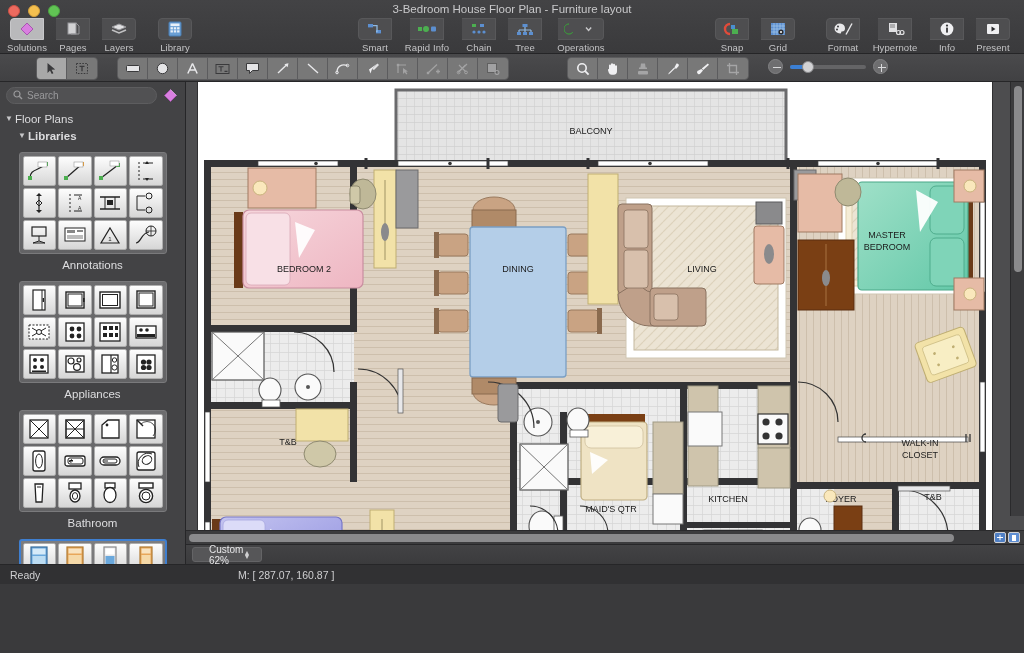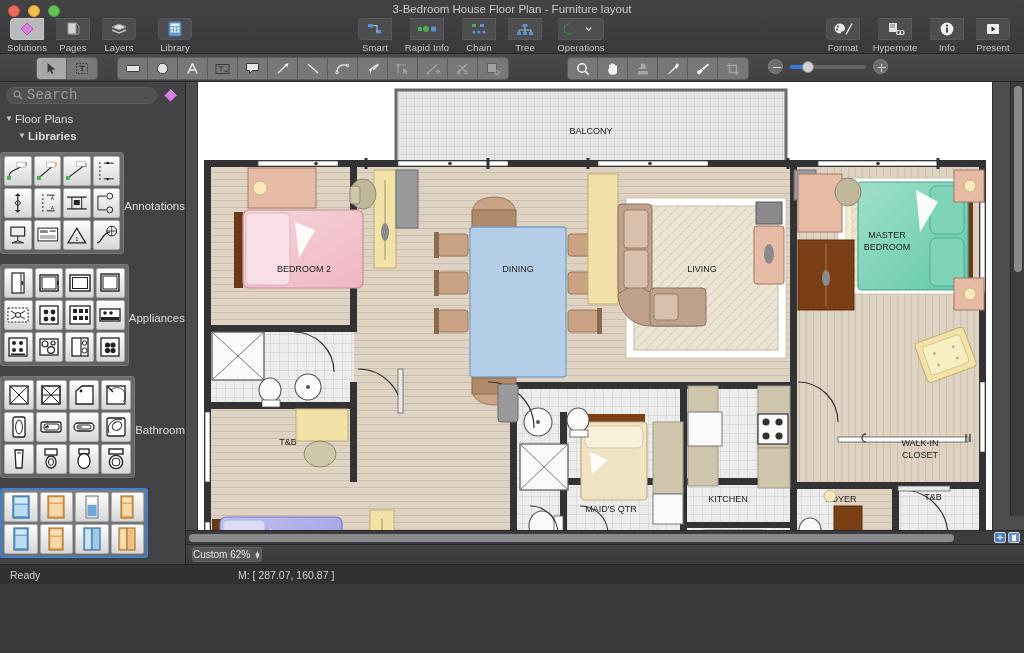--- a/index.html
+++ b/index.html
@@ -266,6 +266,31 @@
         </div>
       </div>
 
+      <div class="tgroup" style="left:709px">
+        <div class="tbtn first">
+          <span class="glyph">
+            <svg width="18" height="14" viewBox="0 0 18 14">
+                <path d="M7 2 a5 5 0 1 0 0 10" fill="none" stroke="#e04b3a" stroke-width="2.4"></path>
+                <rect x="8" y="3" width="4" height="4" fill="#4a90d0"></rect>
+                <rect x="9" y="7" width="6" height="5" fill="#4caf50"></rect>
+              </svg>
+          </span>
+          <span class="cap">Snap</span>
+        </div>
+        <div class="tbtn last">
+          <span class="glyph">
+            <svg width="18" height="14" viewBox="0 0 18 14">
+                <rect x="2" y="1" width="14" height="12" fill="#5c8fd0"></rect>
+                <g stroke="#a8c8e8" stroke-width=".7">
+                  <path d="M5 1 v12 M8 1 v12 M11 1 v12 M14 1 v12 M2 4 h14 M2 7 h14 M2 10 h14"></path>
+                </g>
+                <circle cx="12" cy="10" r="2.6" fill="#2a2a2c"></circle>
+                <circle cx="12" cy="10" r="1" fill="#fff"></circle>
+              </svg>
+          </span>
+          <span class="cap">Grid</span>
+        </div>
+      </div>
 
       <div class="tgroup" style="left:820px">
         <div class="tbtn first">

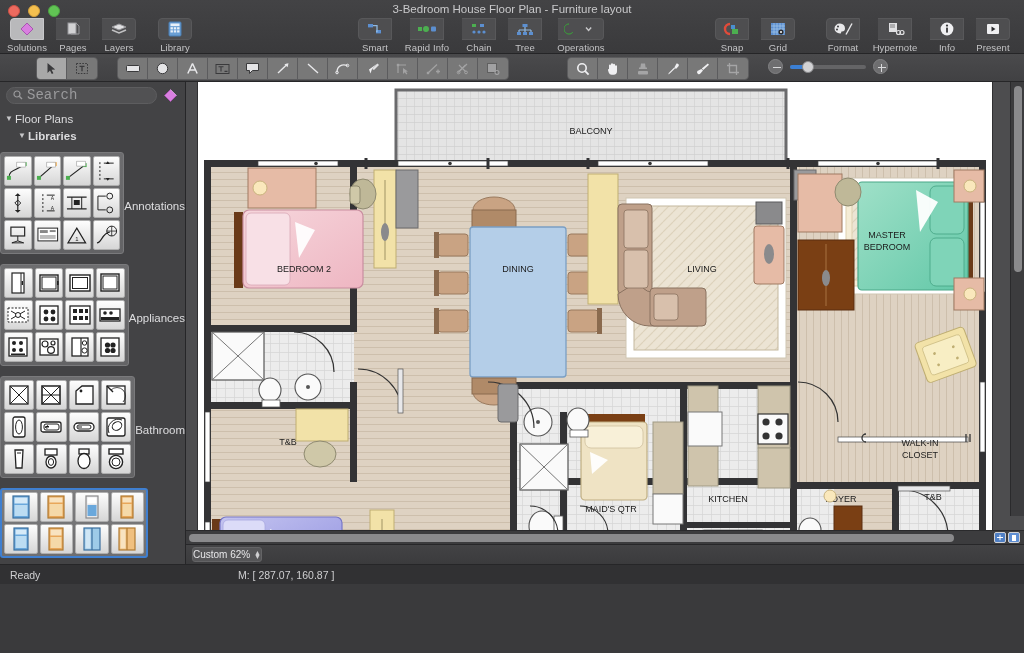--- a/index.html
+++ b/index.html
@@ -78,7 +78,7 @@
   .searchbox { flex: 1; height: 17px; border-radius: 8.5px; background: #515153;
                border: .5px solid #5d5d5f; display: flex; align-items: center;
                padding: 0 6px; gap: 4px; }
-  .searchbox .ph { font-size: 14px; color: #9a9a9c; font-family: Liberation Mono, monospace; }
+  .searchbox .ph { font-size: 10px; color: #9a9a9c; }
   .sicon { width: 17px; height: 17px; display:flex; align-items:center; justify-content:center; }
   .tree { padding: 2px 0 4px 0; }
   .trow { display: flex; align-items: center; font-size: 11.5px; color: #dcdcde;

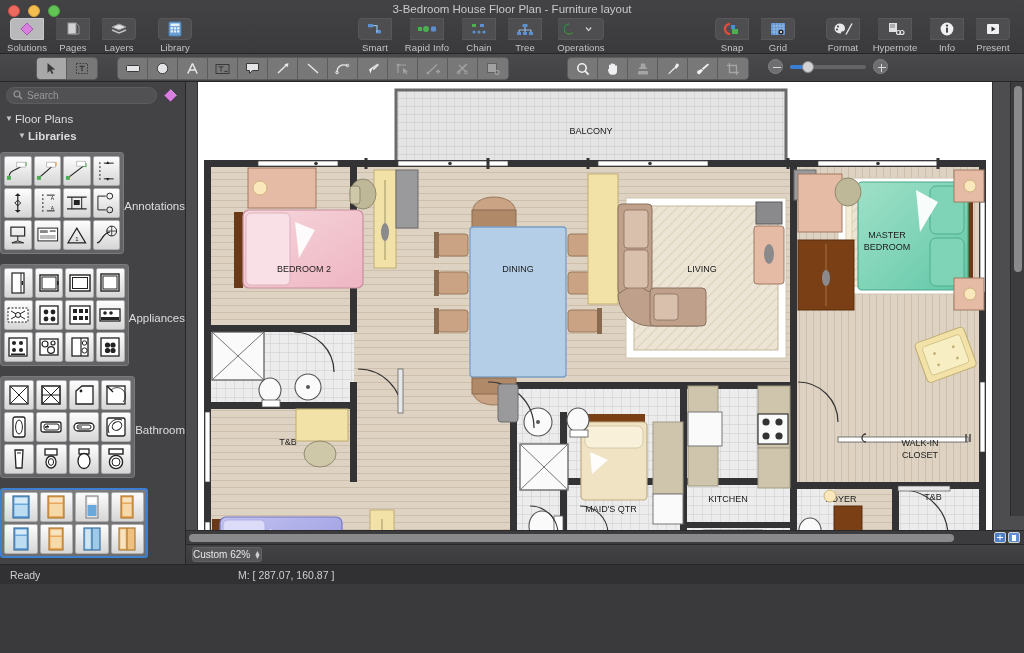--- a/index.html
+++ b/index.html
@@ -87,7 +87,7 @@
   .trow.lvl2 { padding-left: 18px; font-weight: bold; }
   .tri { width: 10px; font-size: 8px; color: #c6c6c8; }
   .palettes { flex: 1; overflow: hidden; padding: 4px 0 0 0; position: relative; }
-  .palette { margin: 0 0 10px 0; display: flex; flex-direction: row; align-items: center; }
+  .palette { margin: 0 0 10px 0; display: flex; flex-direction: column; align-items: center; }
   .pgrid { width: 148px; padding: 3px;
            background: linear-gradient(#6d6d6f,#636365);
            border: 1px solid #7a7a7c; border-radius: 3px;

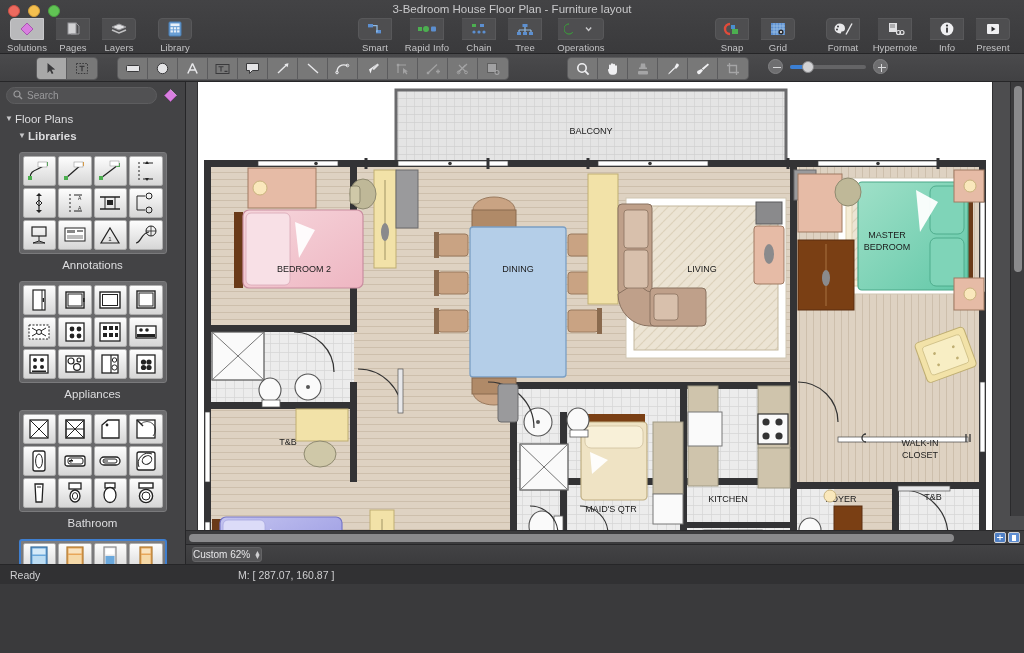--- a/index.html
+++ b/index.html
@@ -132,7 +132,7 @@
   .zoomsel { width: 70px; margin-left: 6px; height: 15px; border-radius: 3px;
              background: #565658; border: .5px solid #646466;
              display: flex; align-items: center; justify-content: space-between;
-             padding: 0 0; font-size: 10px; color: #e6e6e8; }
+             padding: 0 16px; font-size: 10px; color: #e6e6e8; }
   .stepper { display: flex; flex-direction: column; line-height: 4px;
              font-size: 7px; color: #cfcfd1; }
   .readybar { height: 20px; flex: none; display: flex; align-items: center;

